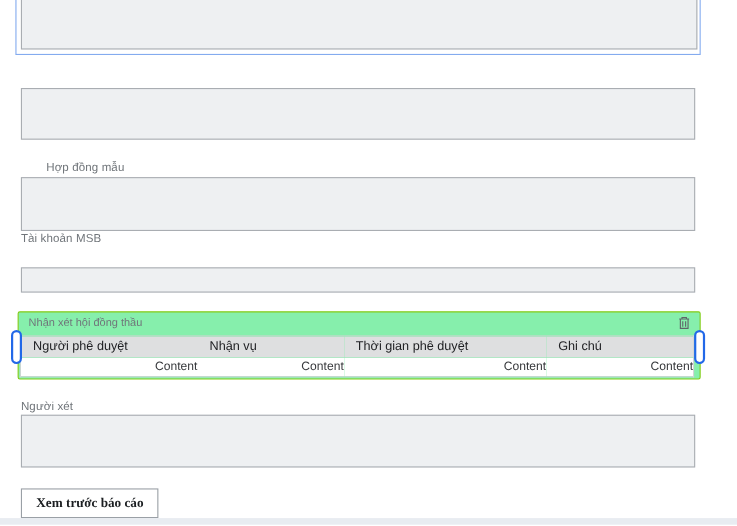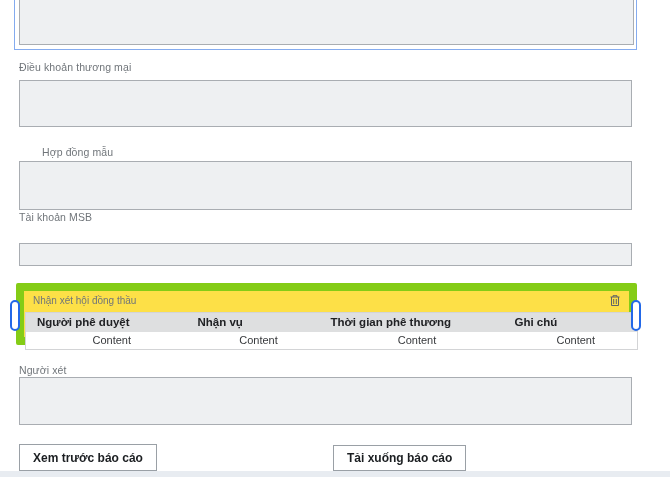--- a/index.html
+++ b/index.html
@@ -75,7 +75,6 @@
   <div class="abs comp-top"></div>
   <div class="abs comp-top-area field-box"></div>
 
-  <div class="abs field-label" style="left:19px; top:61px;">Điều khoản thương mại</div>
   <div class="abs field-box" style="left:19px; top:80px; width:613px; height:47px;"></div>
 
   <div class="abs field-label" style="left:19px; top:146px;padding-left:23px;">Hợp đồng mẫu</div>

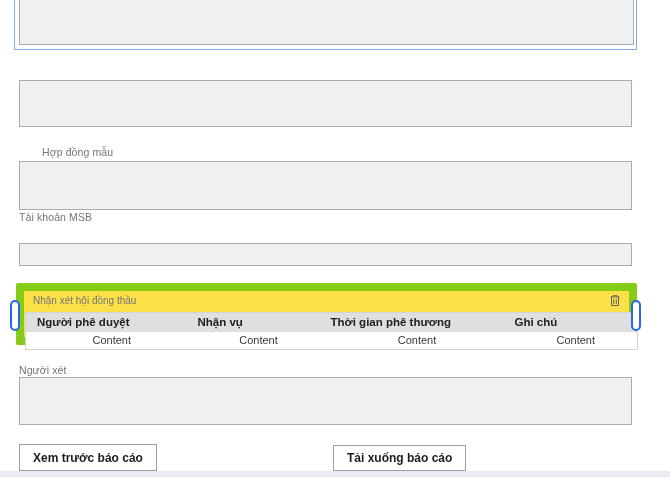--- a/index.html
+++ b/index.html
@@ -27,7 +27,7 @@
   
   .comp-table {
     left:16px; top:283px; width:621px; height:62px;
-    border:8px solid #84cc16; border-radius:2px; background:#fde047;
+    border:1px solid #84cc16; border-radius:2px; background:#86efac;
   }
   .comp-table-label {
     position:absolute; left:9px; top:4px;

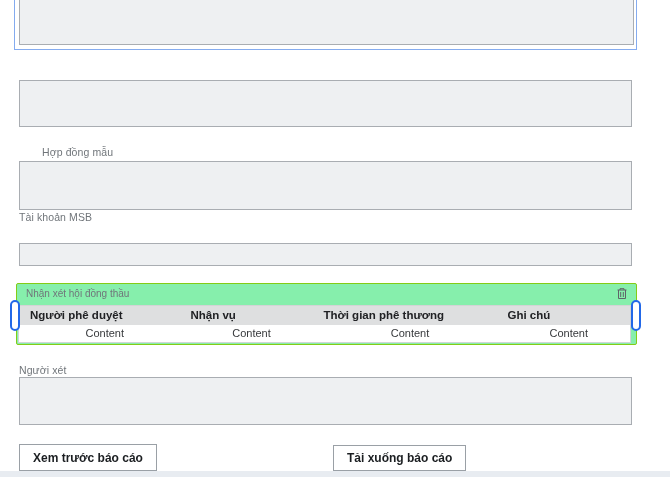--- a/index.html
+++ b/index.html
@@ -48,7 +48,7 @@
   }
   .mini-table th {
     background:#dedfe0; height:19px; text-align:left;
-    font-size:11.5px; font-weight:bold; color:#202124;
+    font-size:11.5px; font-weight:normal; color:#202124;
     padding:0 0 0 11px; white-space:nowrap; overflow:hidden;
   }
   .mini-table td {

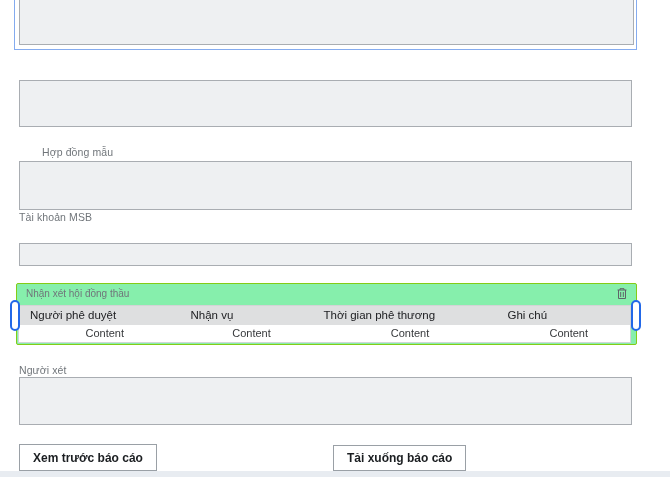--- a/index.html
+++ b/index.html
@@ -109,7 +109,7 @@
         <tr>
           <th>Người phê duyệt</th>
           <th>Nhận vụ</th>
-          <th>Thời gian phê thương</th>
+          <th>Thời gian phê duyệt</th>
           <th>Ghi chú</th>
         </tr>
       </thead>

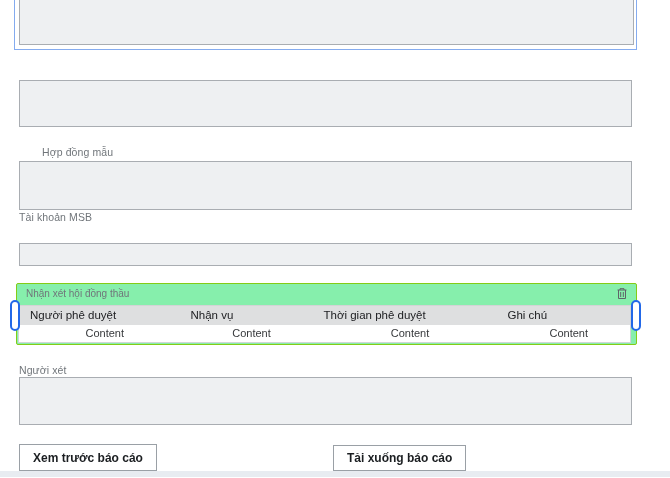--- a/index.html
+++ b/index.html
@@ -52,7 +52,7 @@
     padding:0 0 0 11px; white-space:nowrap; overflow:hidden;
   }
   .mini-table td {
-    background:#ffffff; height:18px; text-align:center;
+    background:#ffffff; height:18px; text-align:right;
     font-size:11px; font-weight:normal; color:#37393c;
     padding:0 0 0 11px; white-space:nowrap; overflow:hidden;
   }

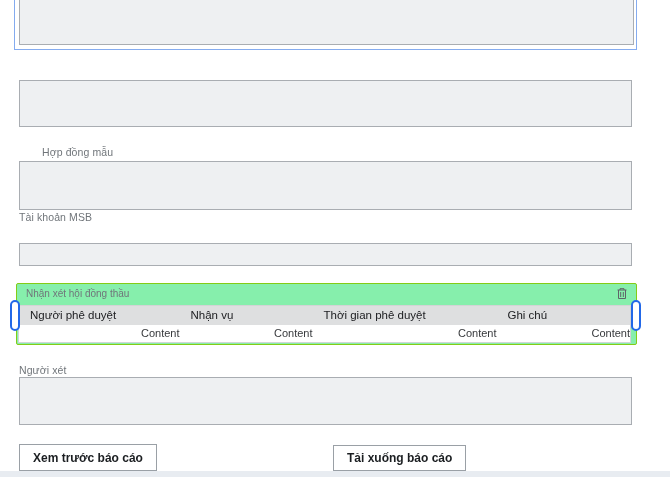--- a/index.html
+++ b/index.html
@@ -59,7 +59,7 @@
   .action-btn {
     position:absolute; height:27px; padding:0 13px;
     background:#ffffff; border:1px solid #9aa0a6;
-    font-family:Liberation Sans, sans-serif;
+    font-family:Liberation Serif, serif;
     font-size:12px; font-weight:bold; color:#1b1e21;
     cursor:pointer; white-space:nowrap;
   }

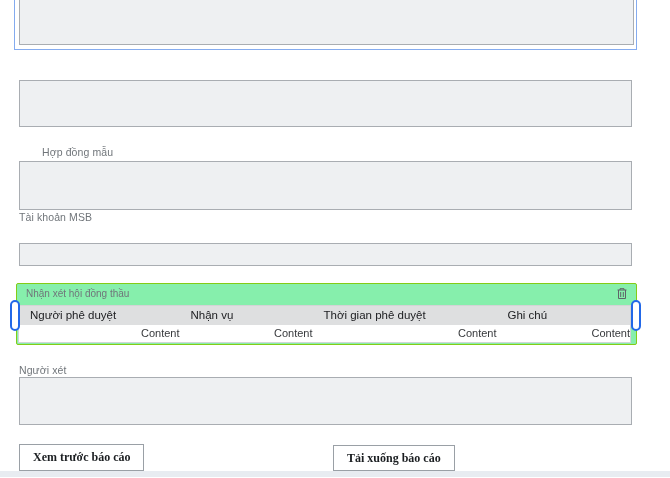--- a/index.html
+++ b/index.html
@@ -130,7 +130,6 @@
   <div class="abs field-box" style="left:19px; top:377px; width:613px; height:48px;"></div>
 
   <button class="action-btn" style="left:19px; top:444px;">Xem trước báo cáo</button>
-  <button class="action-btn" style="left:333px; top:445px; height:26px;">Tải xuống báo cáo</button>
 
   <div class="abs bottom-bar"></div>
 

